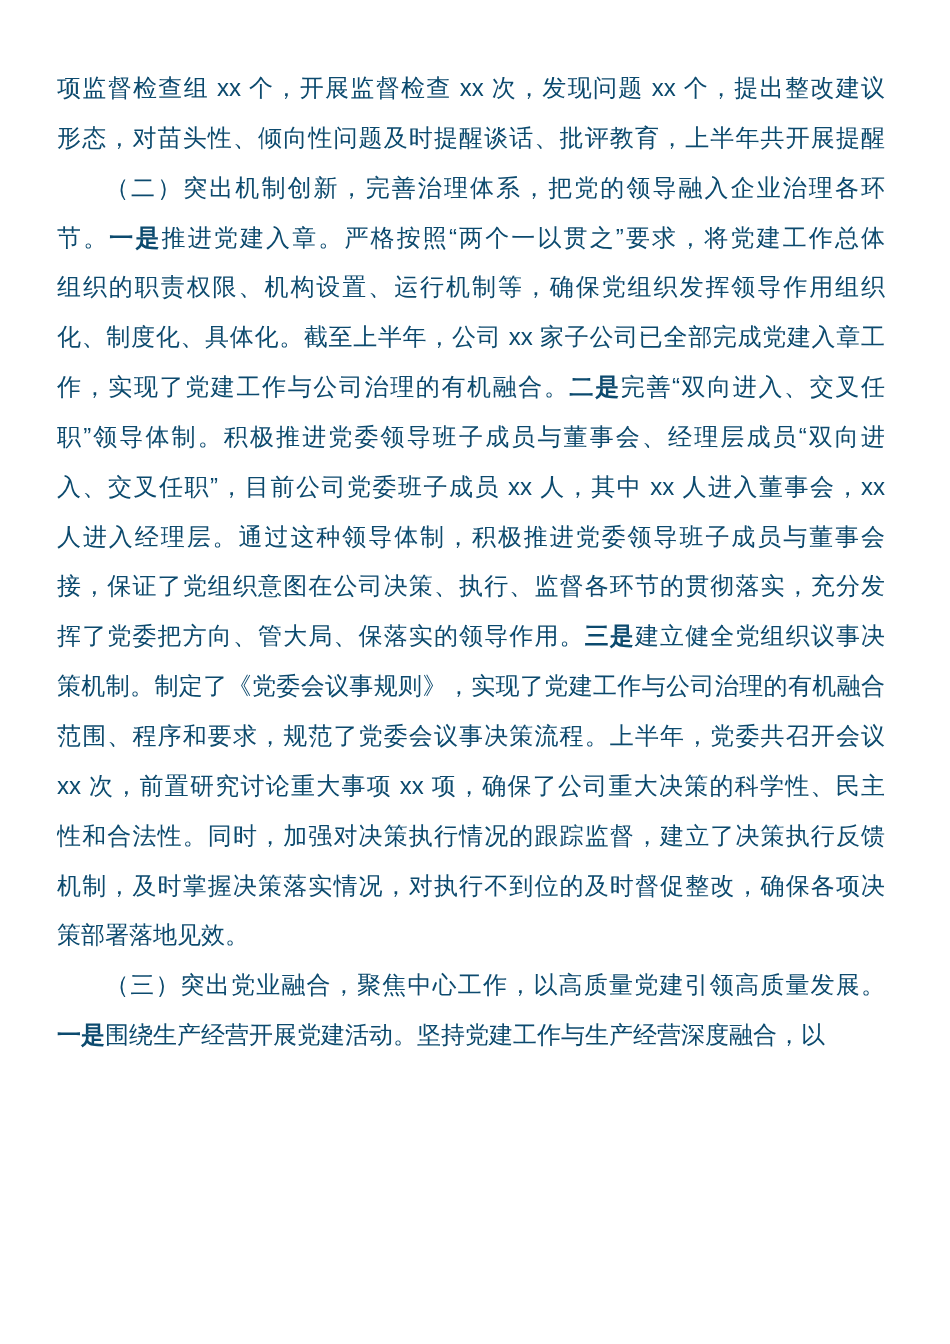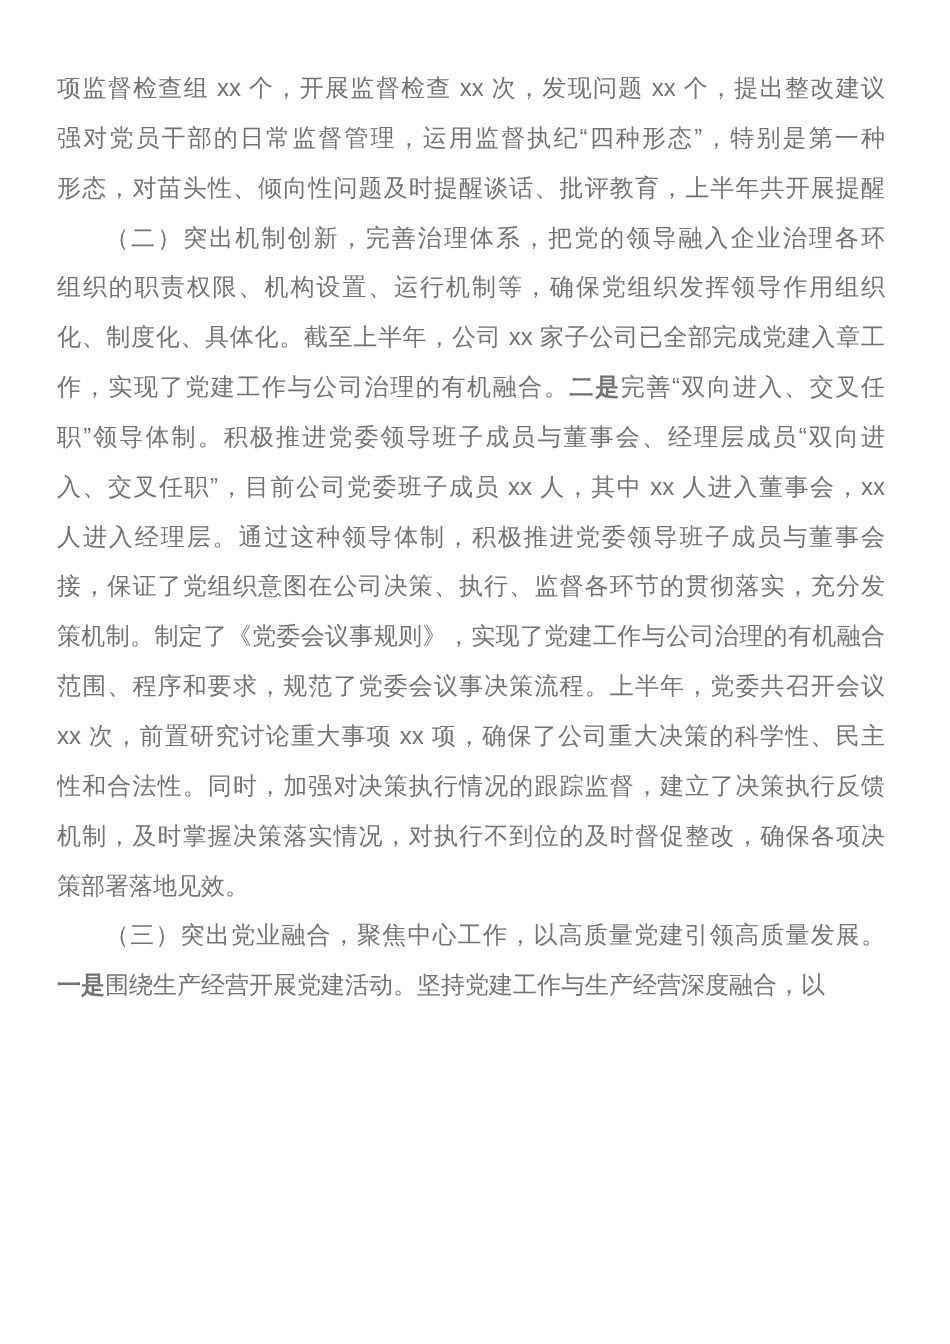--- a/index.html
+++ b/index.html
@@ -50,7 +50,7 @@
 <body>
 
 <div class="page">
-  <div class="text-block" style="color: #737373;">
+  <div class="text-block" style="color: #0c4a6e;">
       <div class="line"><span class="seg">项监督检查组 xx 个，开展监督检查 xx 次，发现问题 xx 个，提出整改建议</span></div>
       <div class="line"><span class="seg">强对党员干部的日常监督管理，运用监督执纪“四种形态”，特别是第一种</span></div>
       <div class="line"><span class="seg">形态，对苗头性、倾向性问题及时提醒谈话、批评教育，上半年共开展提醒</span></div>

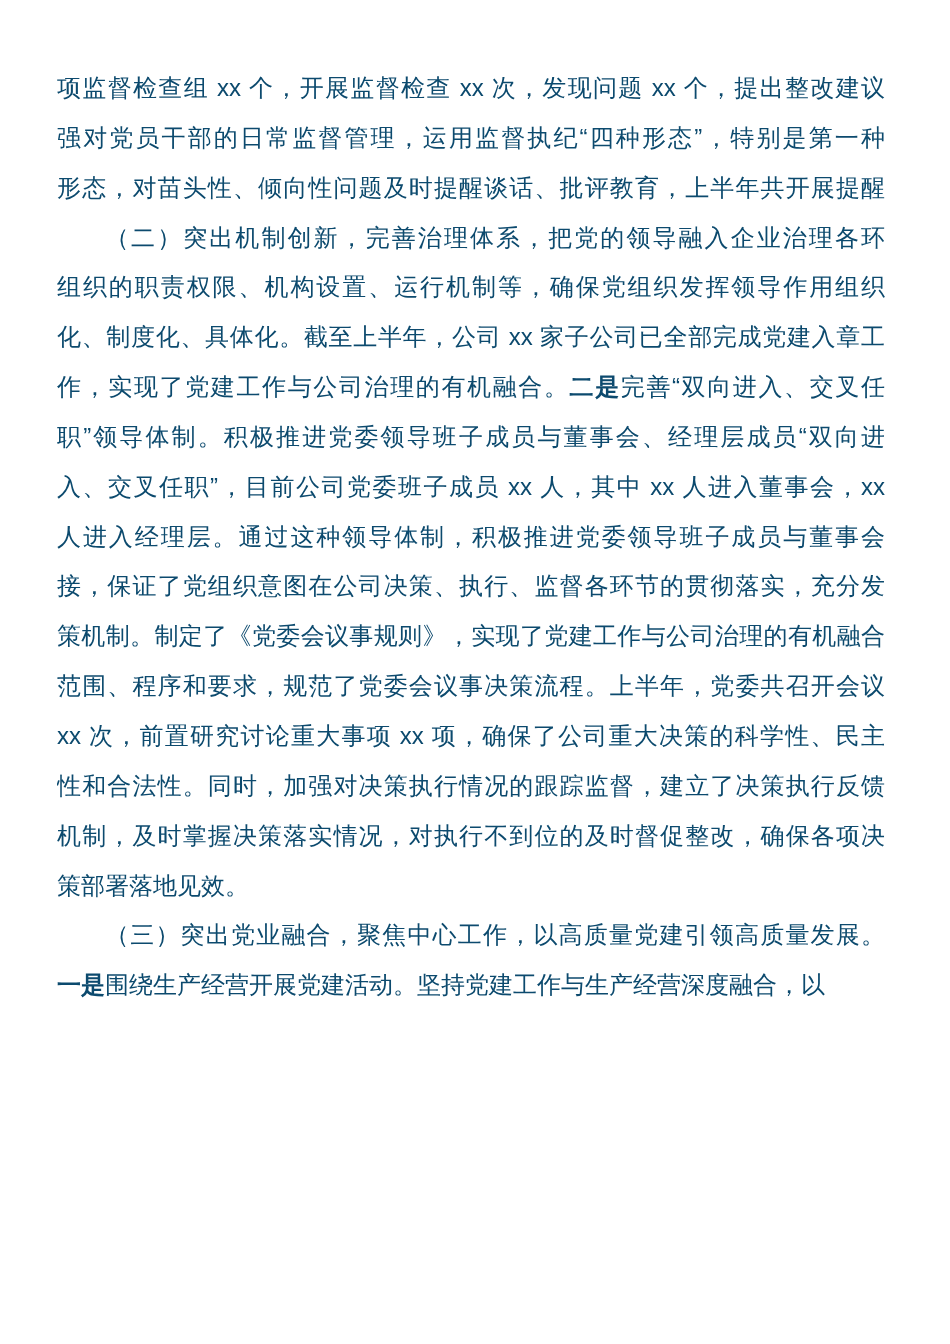--- a/index.html
+++ b/index.html
@@ -52,7 +52,6 @@
 <div class="page">
   <div class="text-block" style="color: #0c4a6e;">
       <div class="line"><span class="seg">项监督检查组 xx 个，开展监督检查 xx 次，发现问题 xx 个，提出整改建议</span></div>
-      <div class="line"><span class="seg">强对党员干部的日常监督管理，运用监督执纪“四种形态”，特别是第一种</span></div>
       <div class="line"><span class="seg">形态，对苗头性、倾向性问题及时提醒谈话、批评教育，上半年共开展提醒</span></div>
       <div class="line indent"><span class="seg">（二）突出机制创新，完善治理体系，把党的领导融入企业治理各环</span></div>
       <div class="line"><span class="seg">组织的职责权限、机构设置、运行机制等，确保党组织发挥领导作用组织</span></div>

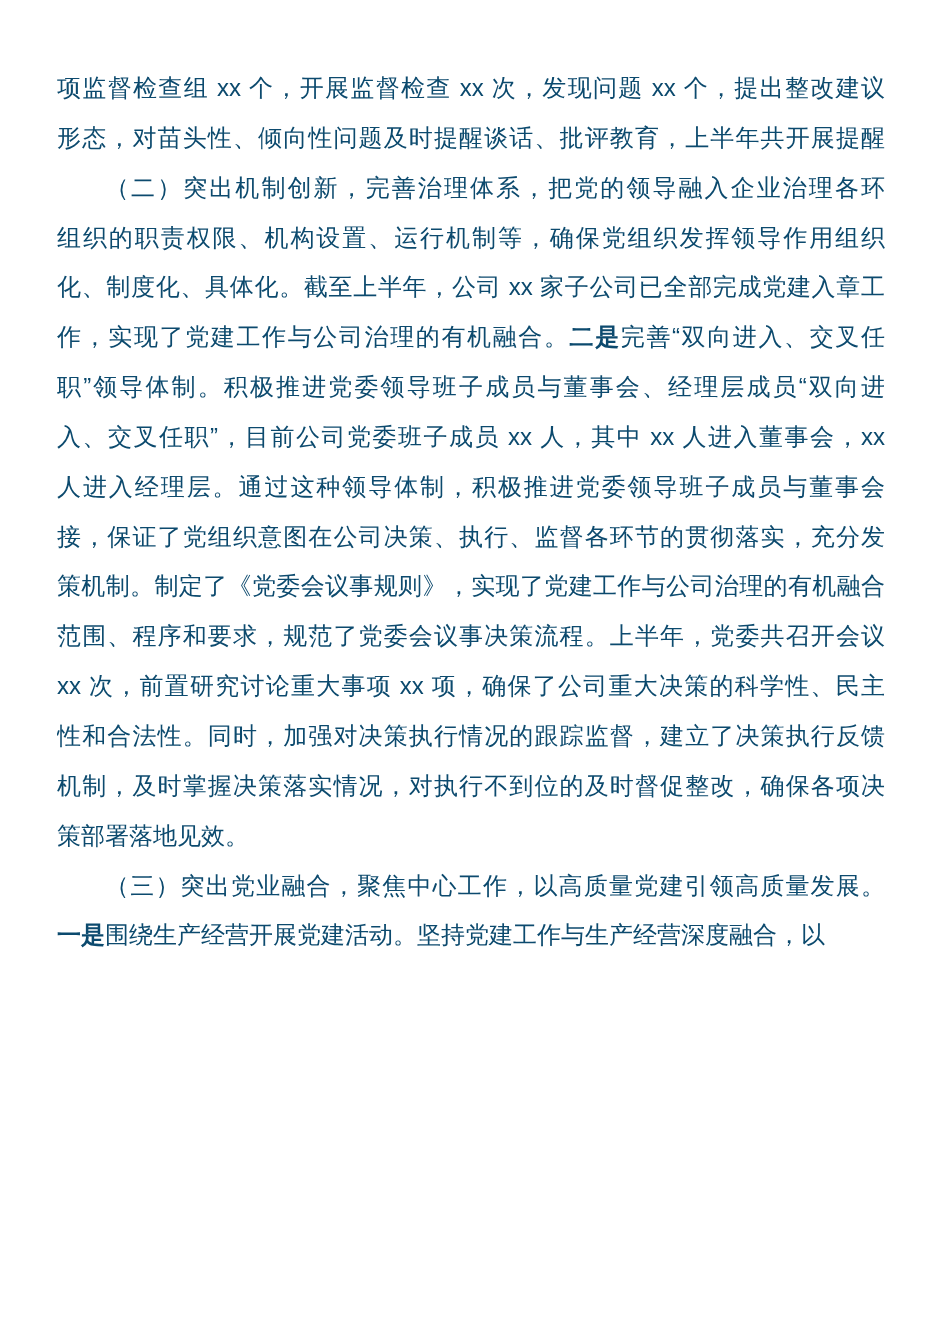--- a/index.html
+++ b/index.html
@@ -54,6 +54,7 @@
       <div class="line"><span class="seg">项监督检查组 xx 个，开展监督检查 xx 次，发现问题 xx 个，提出整改建议</span></div>
       <div class="line"><span class="seg">形态，对苗头性、倾向性问题及时提醒谈话、批评教育，上半年共开展提醒</span></div>
       <div class="line indent"><span class="seg">（二）突出机制创新，完善治理体系，把党的领导融入企业治理各环</span></div>
+      <div class="line"><span class="seg">节。</span><span class="seg bold">一是</span><span class="seg">推进党建入章。严格按照“两个一以贯之”要求，将党建工作总体</span></div>
       <div class="line"><span class="seg">组织的职责权限、机构设置、运行机制等，确保党组织发挥领导作用组织</span></div>
       <div class="line"><span class="seg">化、制度化、具体化。截至上半年，公司 xx 家子公司已全部完成党建入章工</span></div>
       <div class="line"><span class="seg">作，实现了党建工作与公司治理的有机融合。</span><span class="seg bold">二是</span><span class="seg">完善“双向进入、交叉任</span></div>

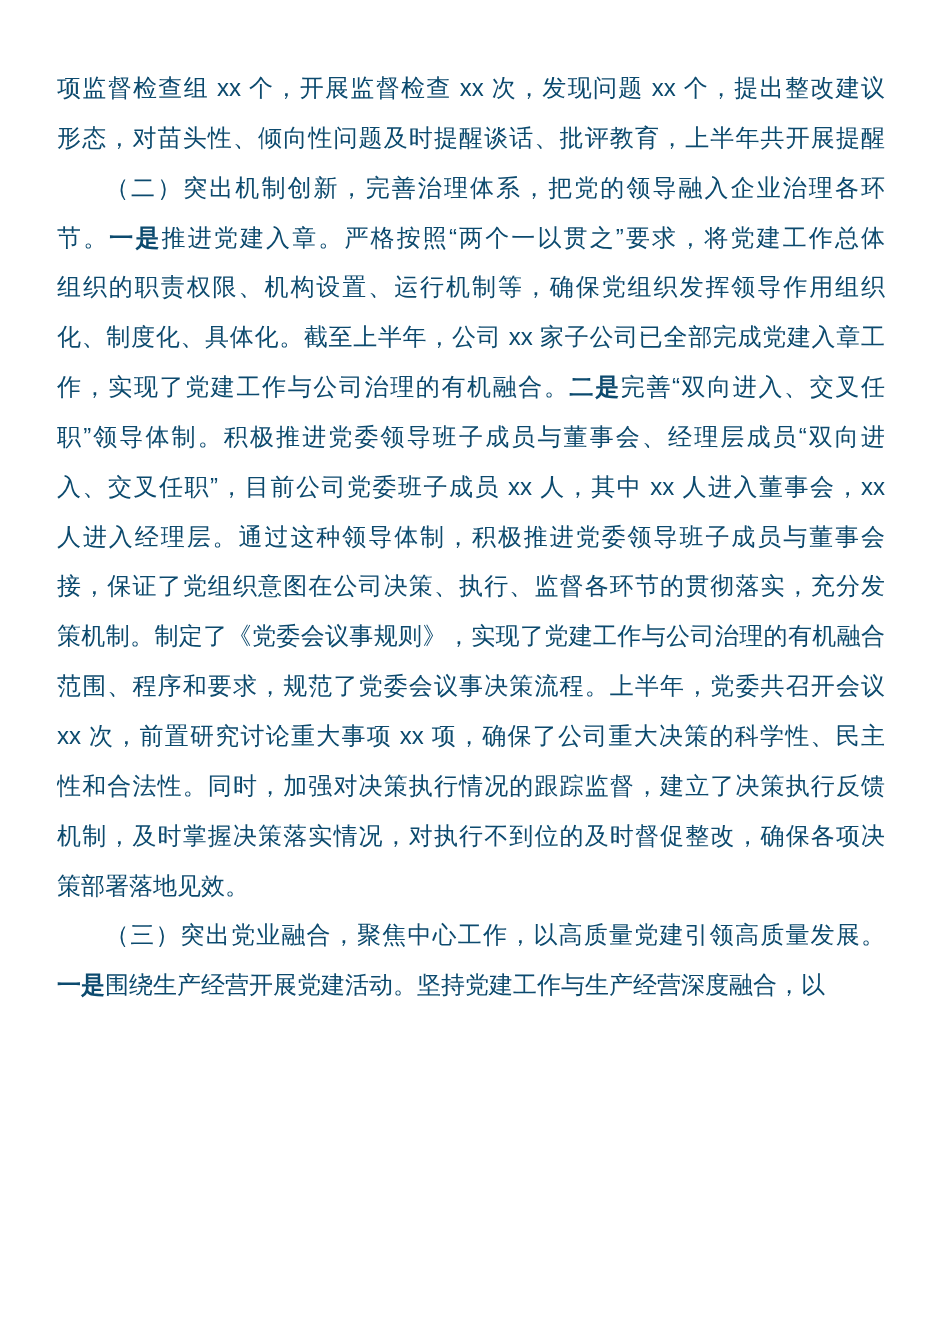--- a/index.html
+++ b/index.html
@@ -62,6 +62,7 @@
       <div class="line"><span class="seg">入、交叉任职”，目前公司党委班子成员 xx 人，其中 xx 人进入董事会，xx</span></div>
       <div class="line"><span class="seg">人进入经理层。通过这种领导体制，积极推进党委领导班子成员与董事会</span></div>
       <div class="line"><span class="seg">接，保证了党组织意图在公司决策、执行、监督各环节的贯彻落实，充分发</span></div>
+      <div class="line"><span class="seg">挥了党委把方向、管大局、保落实的领导作用。</span><span class="seg bold">三是</span><span class="seg">建立健全党组织议事决</span></div>
       <div class="line"><span class="seg">策机制。制定了《党委会议事规则》，实现了党建工作与公司治理的有机融合</span></div>
       <div class="line"><span class="seg">范围、程序和要求，规范了党委会议事决策流程。上半年，党委共召开会议</span></div>
       <div class="line"><span class="seg">xx 次，前置研究讨论重大事项 xx 项，确保了公司重大决策的科学性、民主</span></div>

